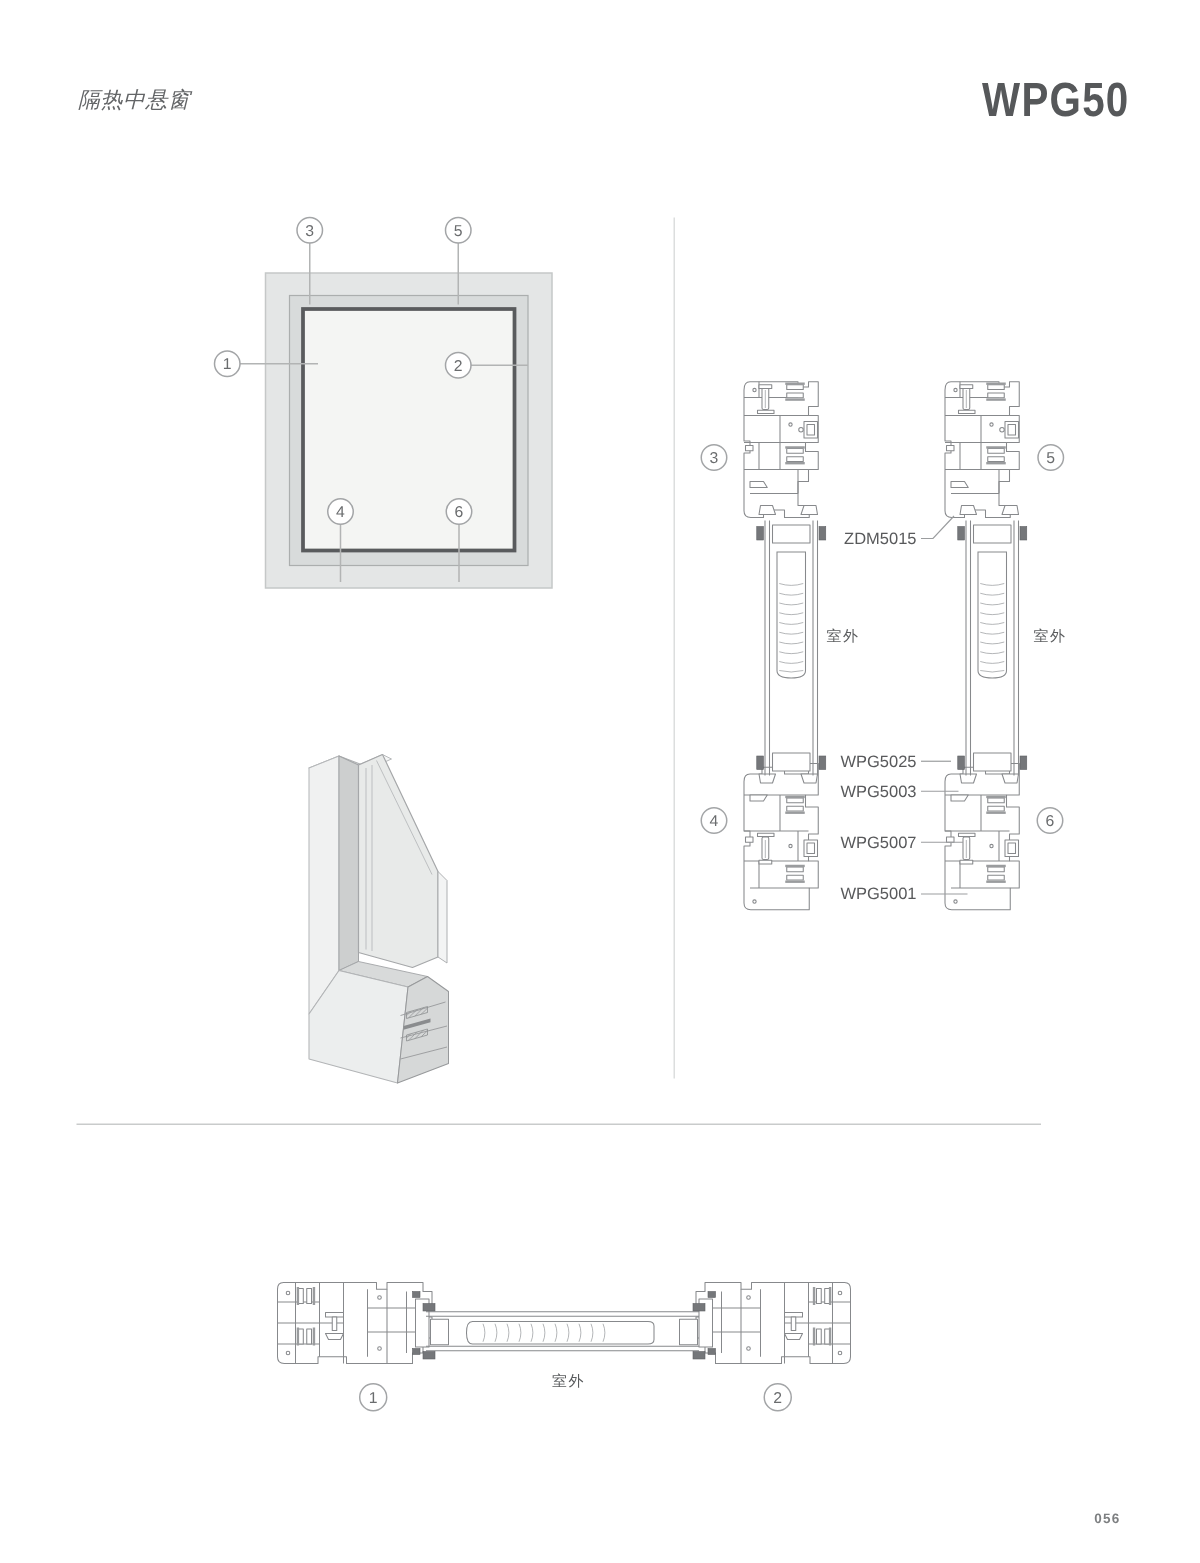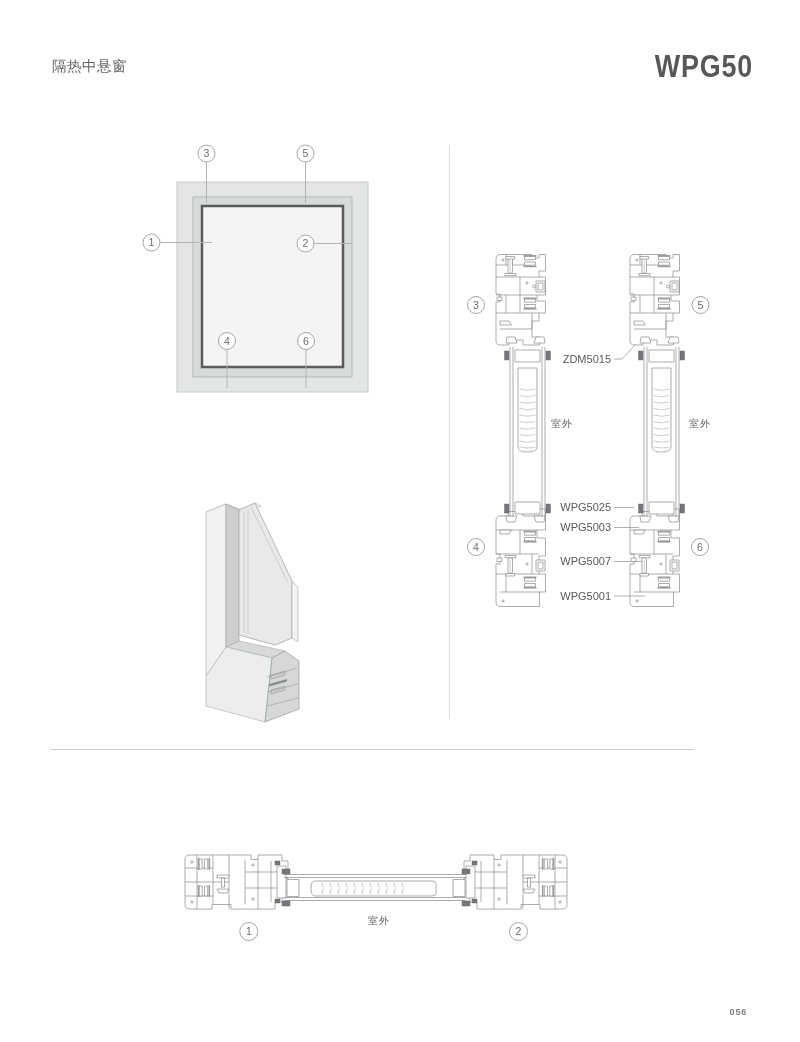--- a/index.html
+++ b/index.html
@@ -9,7 +9,7 @@
   }
   .abs{position:absolute;}
   #page-title{
-    left:52px;top:57px;font-size:14.5px;color:#636567;letter-spacing:.5px;font-weight:500;
+    left:52px;top:57px;font-size:14.5px;color:#636567;letter-spacing:.5px;font-weight:500;font-style:italic;
   }
   #product-code{
     right:47px;top:48px;font-size:32px;font-weight:bold;color:#56585a;

